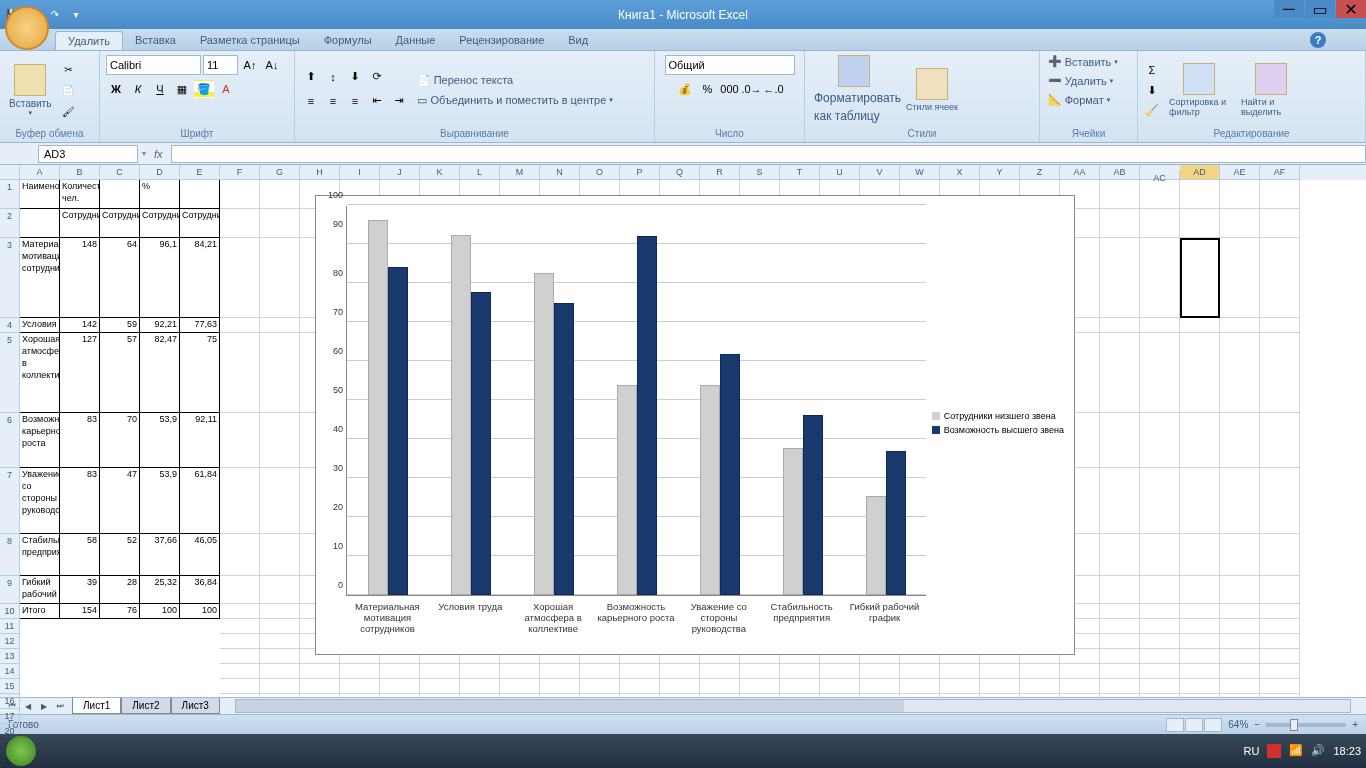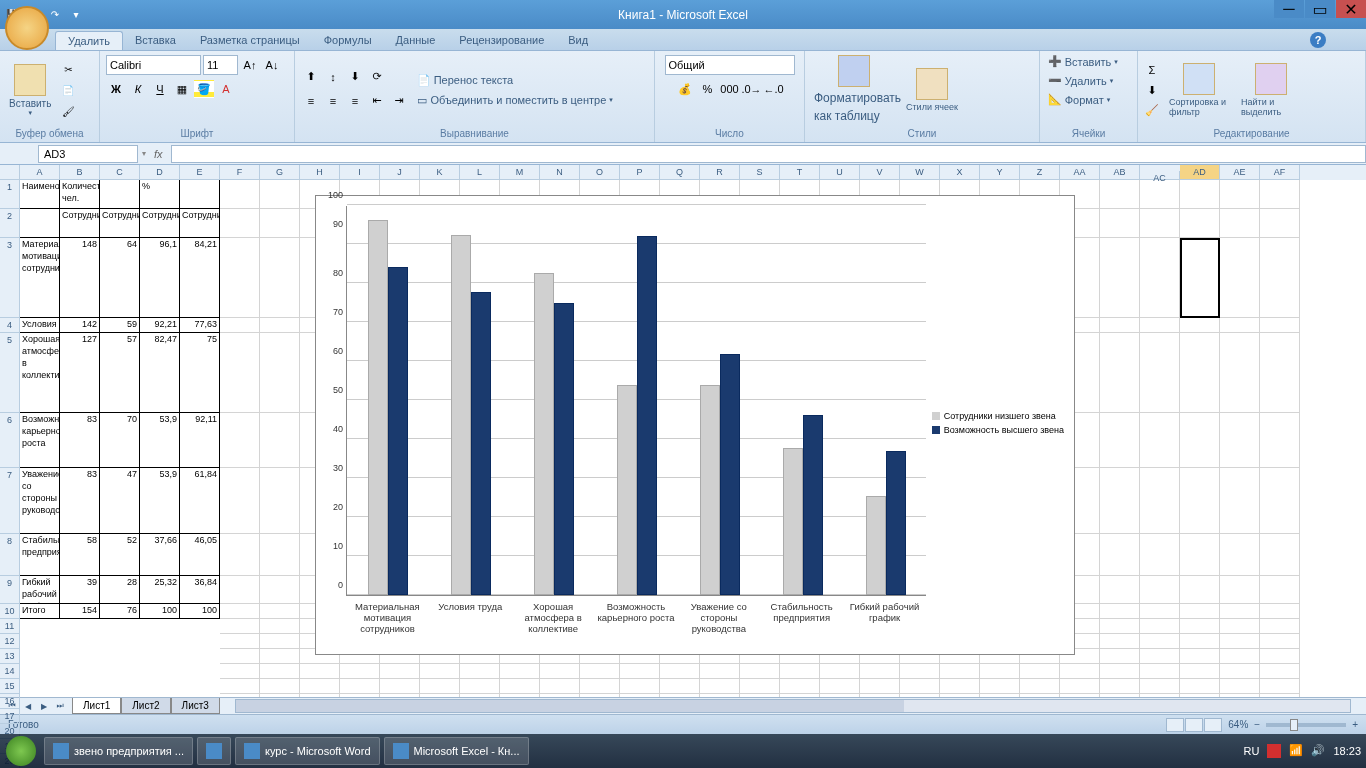--- a/index.html
+++ b/index.html
@@ -919,23 +919,6 @@
   <div class="start-btn">
       <div class="start-orb"></div>
     </div>
-  <div id="task-items" style="display:flex">
-      <div class="task-item">
-        <div class="ticon"></div>
-        <span>звено предприятия ...</span>
-      </div>
-      <div class="task-item">
-        <div class="ticon"></div>
-      </div>
-      <div class="task-item">
-        <div class="ticon"></div>
-        <span>курс - Microsoft Word</span>
-      </div>
-      <div class="task-item">
-        <div class="ticon"></div>
-        <span>Microsoft Excel - Кн...</span>
-      </div>
-    </div>
   <div class="tray">
     <span>RU</span>
     <div class="tray-icon" style="background:#d32f2f"></div>

